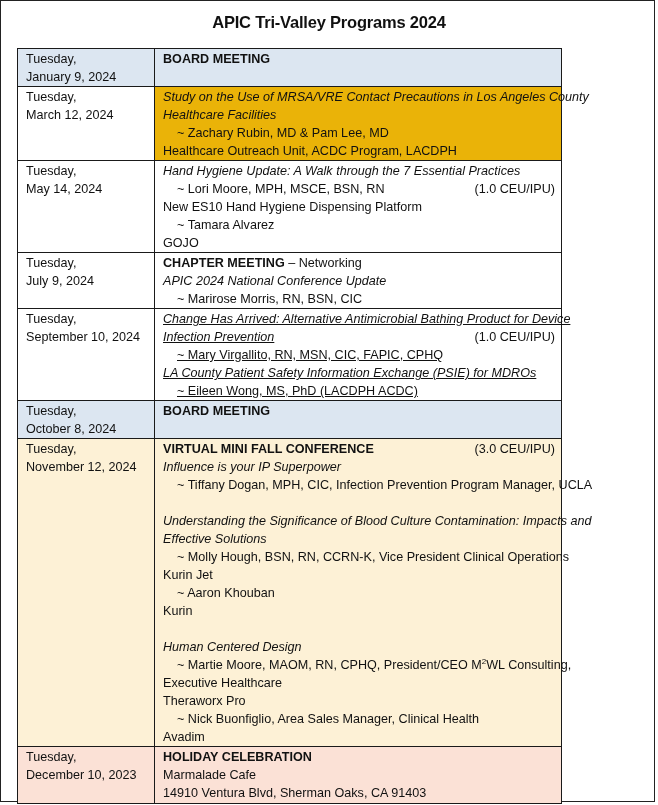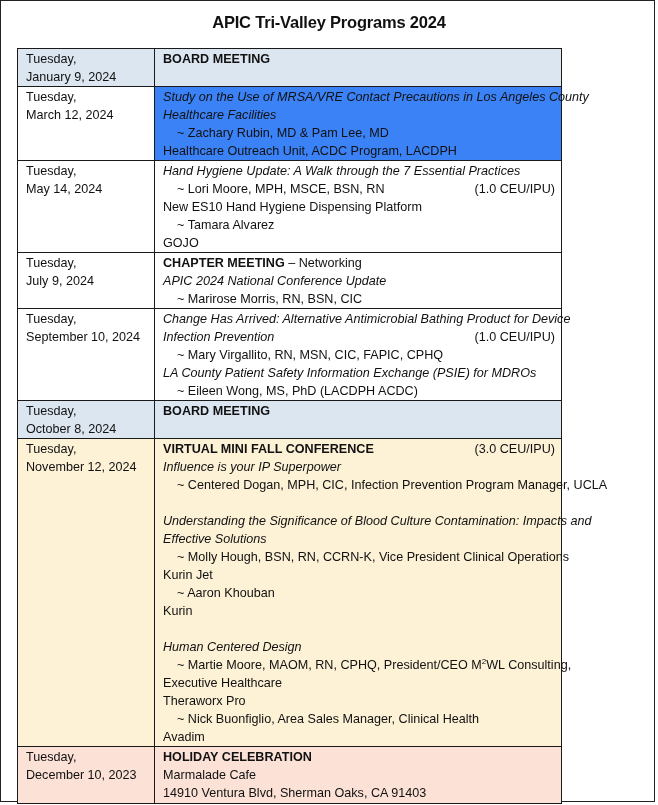--- a/index.html
+++ b/index.html
@@ -50,7 +50,7 @@
       <span class="line">Tuesday,</span>
       <span class="line">March 12, 2024</span>
     </td>
-    <td style="background: #3b82f6;">
+    <td style="background: #eab308;">
       <span class="line i">Study on the Use of MRSA/VRE Contact Precautions in Los Angeles County</span>
       <span class="line i">Healthcare Facilities</span>
       <span class="line ind">~ Zachary Rubin, MD &amp; Pam Lee, MD</span>

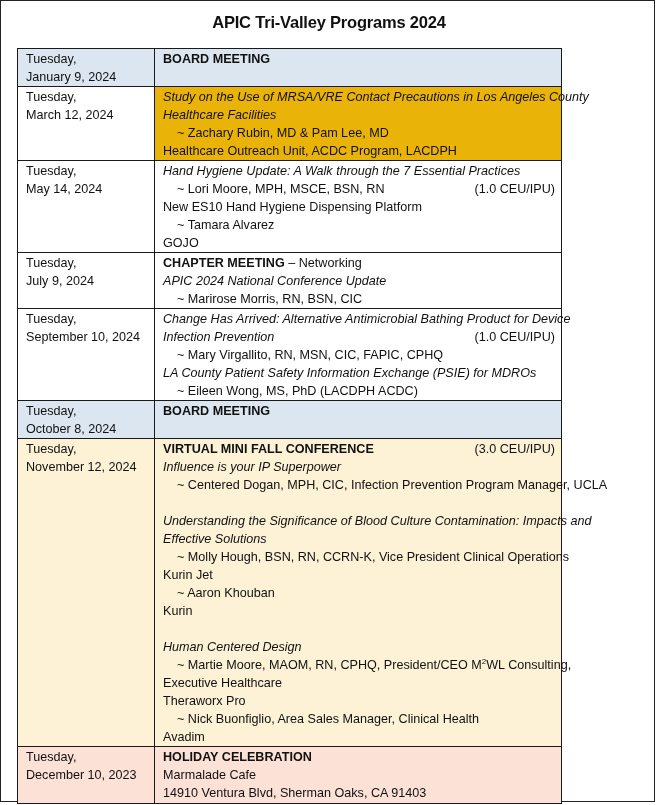--- a/index.html
+++ b/index.html
@@ -92,7 +92,7 @@
       <span class="line">Tuesday,</span>
       <span class="line">September 10, 2024</span>
     </td>
-    <td style="background: rgb(255, 255, 255);">
+    <td style="background: rgb(255, 255, 255); text-decoration: underline;">
       <span class="line i">Change Has Arrived: Alternative Antimicrobial Bathing Product for Device</span>
       <span class="line">
         <span class="i">Infection Prevention</span>

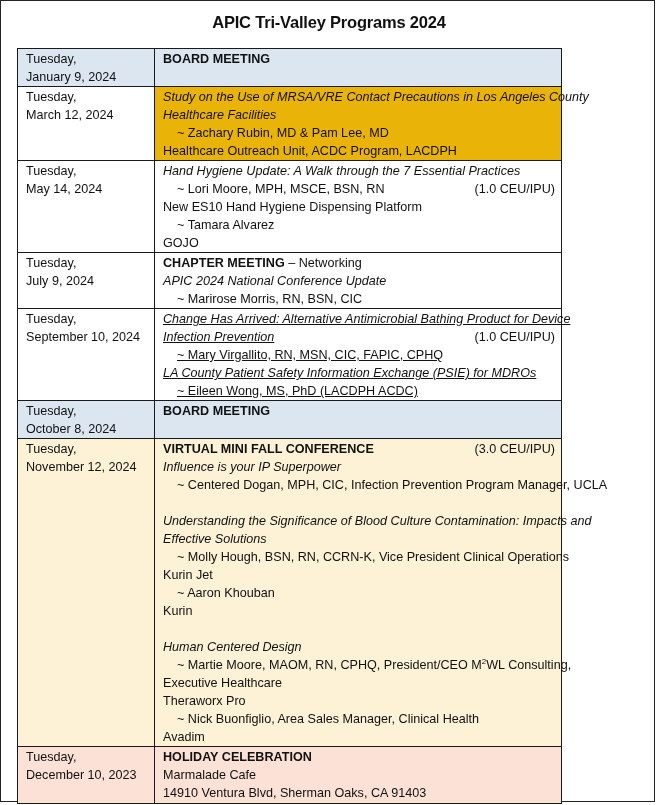--- a/index.html
+++ b/index.html
@@ -125,7 +125,7 @@
         <span class="ceu">(3.0 CEU/IPU)</span>
       </span>
       <span class="line i">Influence is your IP Superpower</span>
-      <span class="line ind">~ Centered Dogan, MPH, CIC, Infection Prevention Program Manager, UCLA</span>
+      <span class="line ind">~ Tiffany Dogan, MPH, CIC, Infection Prevention Program Manager, UCLA</span>
       <span class="blank"></span>
       <span class="line i">Understanding the Significance of Blood Culture Contamination: Impacts and</span>
       <span class="line i">Effective Solutions</span>

